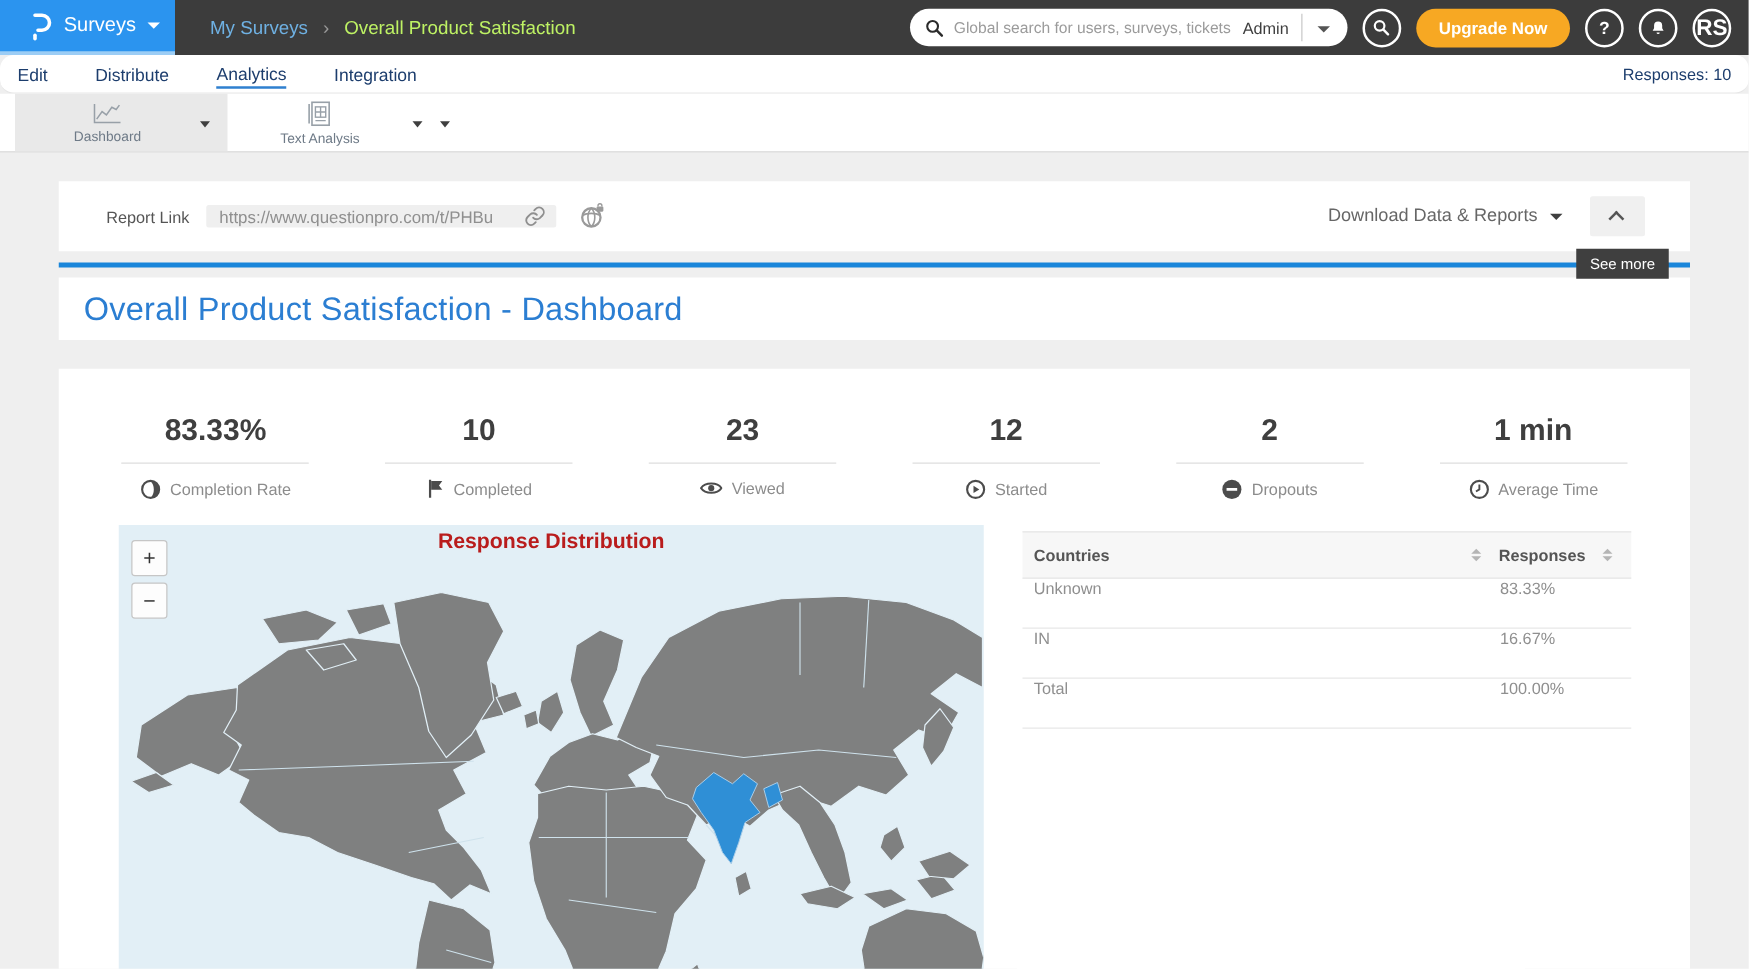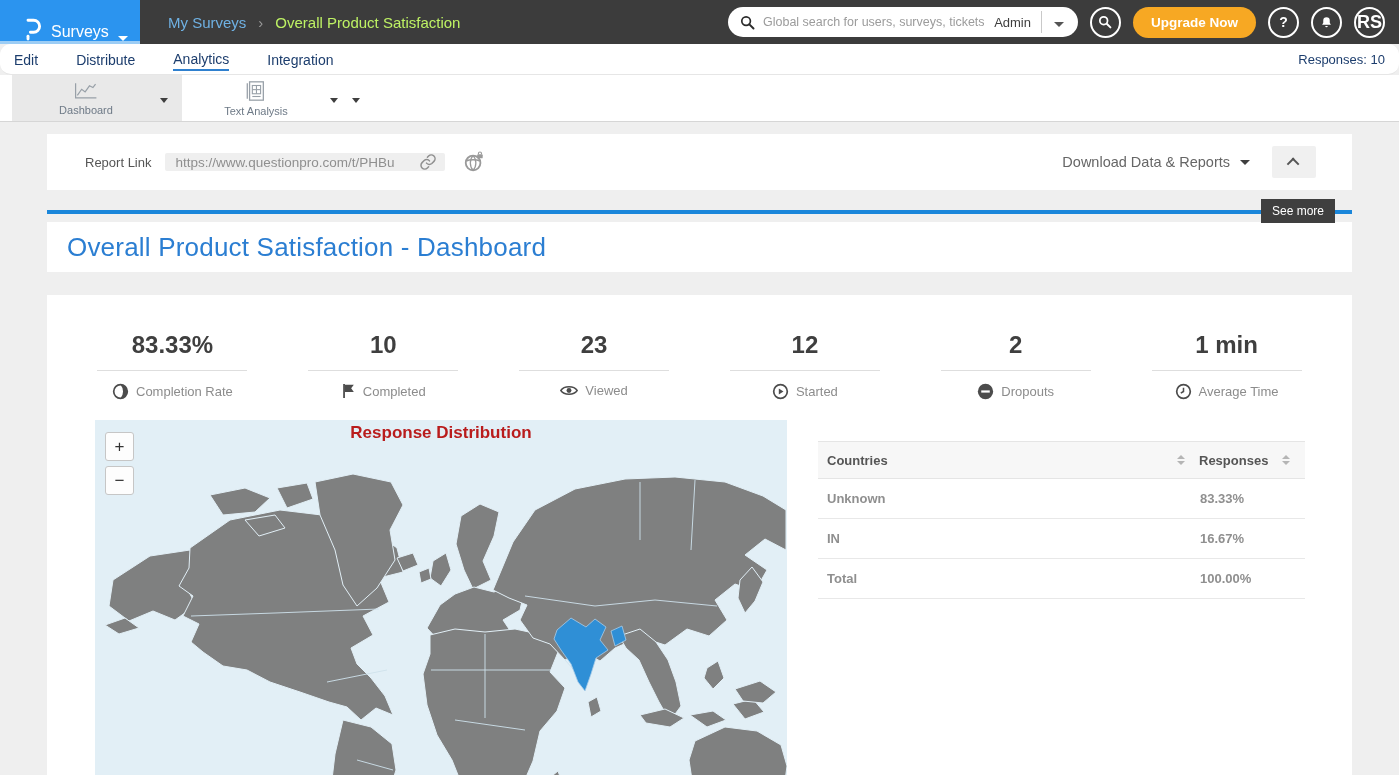--- a/index.html
+++ b/index.html
@@ -8,7 +8,7 @@
 
   
   .topbar { height:44px; background:#3c3c3c; display:flex; align-items:center; position:relative; }
-  .logo-box { width:140px; height:44px; background:#2b94ef; display:flex; align-items:flex-end; gap:9px; padding-left:22px; cursor:pointer; border-bottom:3px solid #9ccdf5; }
+  .logo-box { width:140px; height:44px; background:#2b94ef; display:flex; align-items:center; gap:9px; padding-left:22px; cursor:pointer; border-bottom:3px solid #9ccdf5; }
   .logo-box .product { color:#fff; font-size:16px; }
   .caret-down { width:0; height:0; border-left:5px solid transparent; border-right:5px solid transparent; border-top:5px solid #fff; display:inline-block; }
   .breadcrumb { display:flex; align-items:center; gap:12px; margin-left:28px; font-size:15px; }

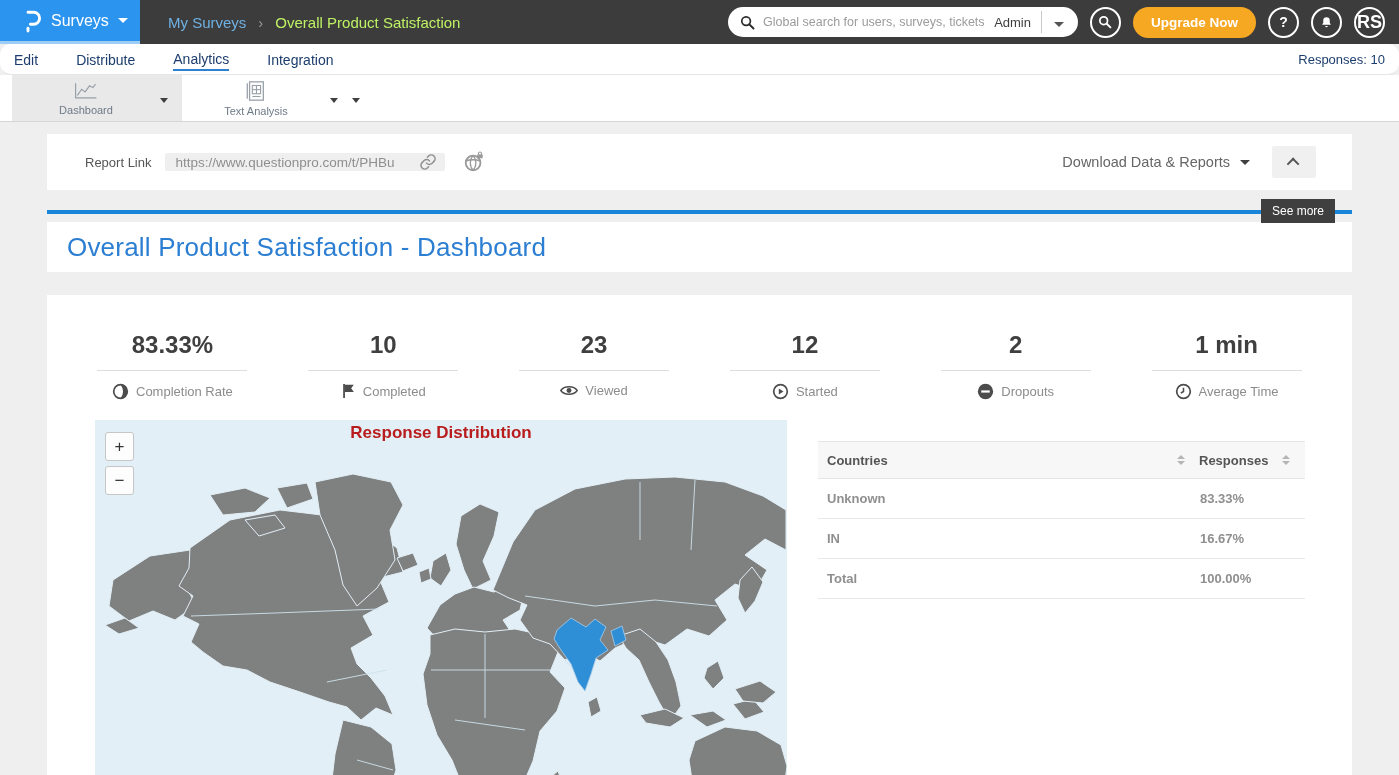--- a/index.html
+++ b/index.html
@@ -44,7 +44,7 @@
 
   
   .card { background:#fff; position:absolute; left:47px; width:1305px; }
-  .report-card { top:134px; height:56px; display:flex; align-items:center; }
+  .report-card { top:145px; height:56px; display:flex; align-items:center; }
   .report-label { font-size:13px; color:#555; margin-left:38px; }
   .url-box { width:280px; height:18px; background:#efefef; border-radius:2px; margin-left:14px; display:flex; align-items:center; padding:0 8px 0 10px; cursor:text; }
   .url-text { flex:1; font-size:13.5px; color:#8f8f8f; white-space:nowrap; overflow:hidden; }

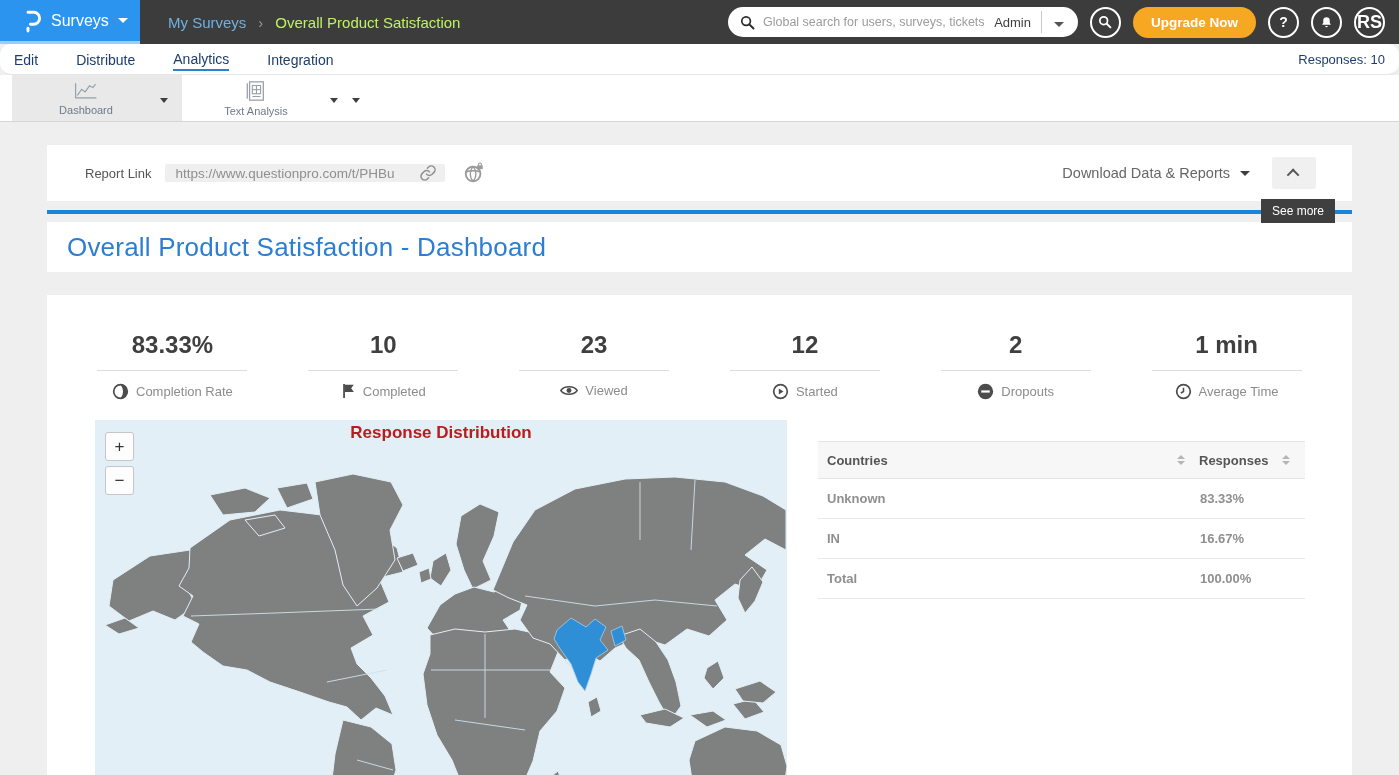--- a/index.html
+++ b/index.html
@@ -79,7 +79,7 @@
   .map-svg { position:absolute; left:0; top:0; }
 
   .tbl-panel { width:487px; margin-left:31px; margin-top:5px; }
-  .tbl-header { height:38px; background:#f7f7f7; border-top:1px solid #e5e5e5; border-bottom:1px solid #e5e5e5; display:flex; align-items:center; padding:0 10px 0 9px;margin-top:16px; }
+  .tbl-header { height:38px; background:#f7f7f7; border-top:1px solid #e5e5e5; border-bottom:1px solid #e5e5e5; display:flex; align-items:center; padding:0 10px 0 9px; }
   .tbl-h1 { font-size:13px; font-weight:bold; color:#555; }
   .sort-icon { display:inline-flex; flex-direction:column; gap:2px; margin:0 14px 0 auto; cursor:pointer; }
   .sort-icon.second { margin:0 0 0 14px; }

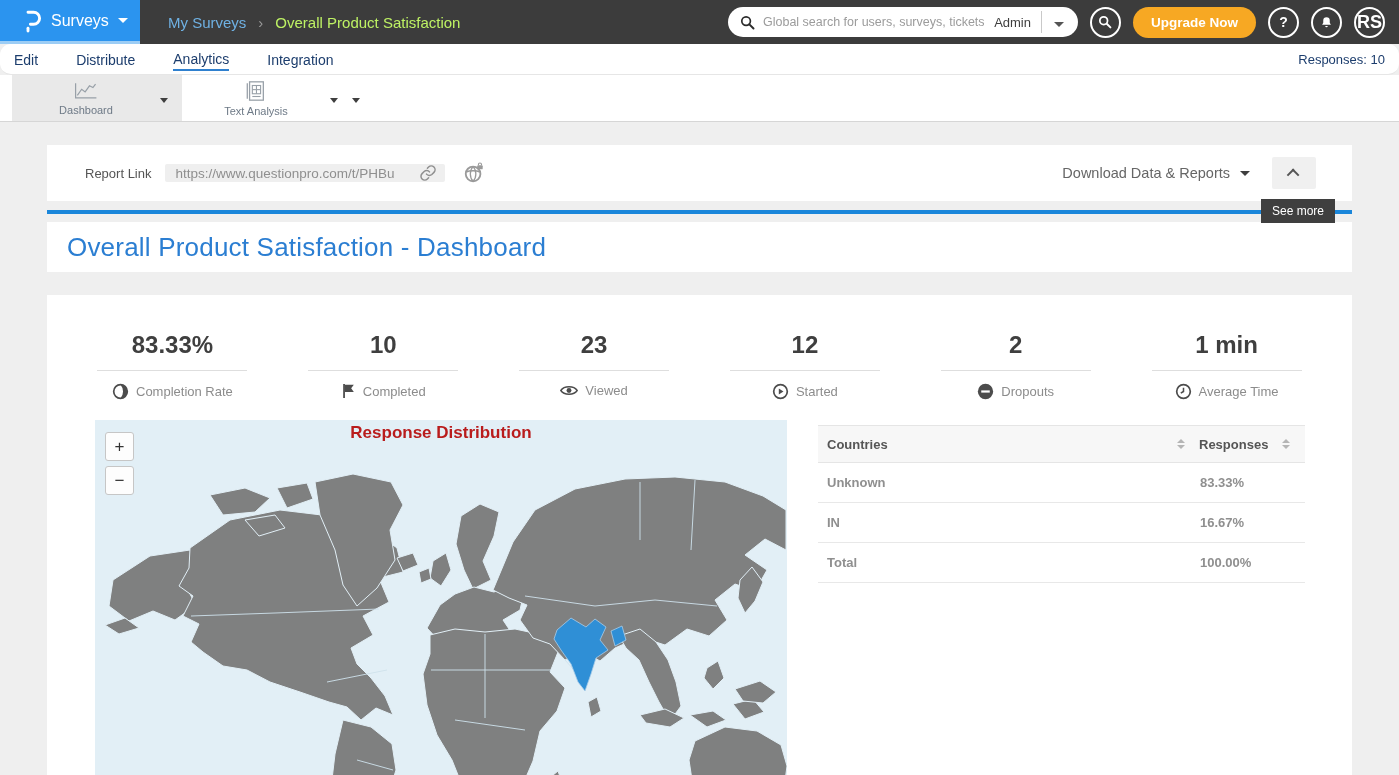--- a/index.html
+++ b/index.html
@@ -85,7 +85,7 @@
   .sort-icon.second { margin:0 0 0 14px; }
   .tri-up { width:0; height:0; border-left:4px solid transparent; border-right:4px solid transparent; border-bottom:4px solid #b5b5b5; }
   .tri-dn { width:0; height:0; border-left:4px solid transparent; border-right:4px solid transparent; border-top:4px solid #b5b5b5; }
-  .tbl-row { height:40px; border-bottom:1px solid #e8e8e8; display:flex; align-items:center; padding:0 9px; font-size:13px; color:#8f8f8f;font-weight:bold; }
+  .tbl-row { height:40px; border-bottom:1px solid #e8e8e8; display:flex; align-items:flex-start; padding:0 9px; font-size:13px; color:#8f8f8f; }
   .tbl-c2 { width:96px; margin-left:auto; }
   .tbl-header .tbl-c2h { width:96px; display:flex; align-items:center; }
   .tbl-h2 { font-size:13px; font-weight:bold; color:#555; }

